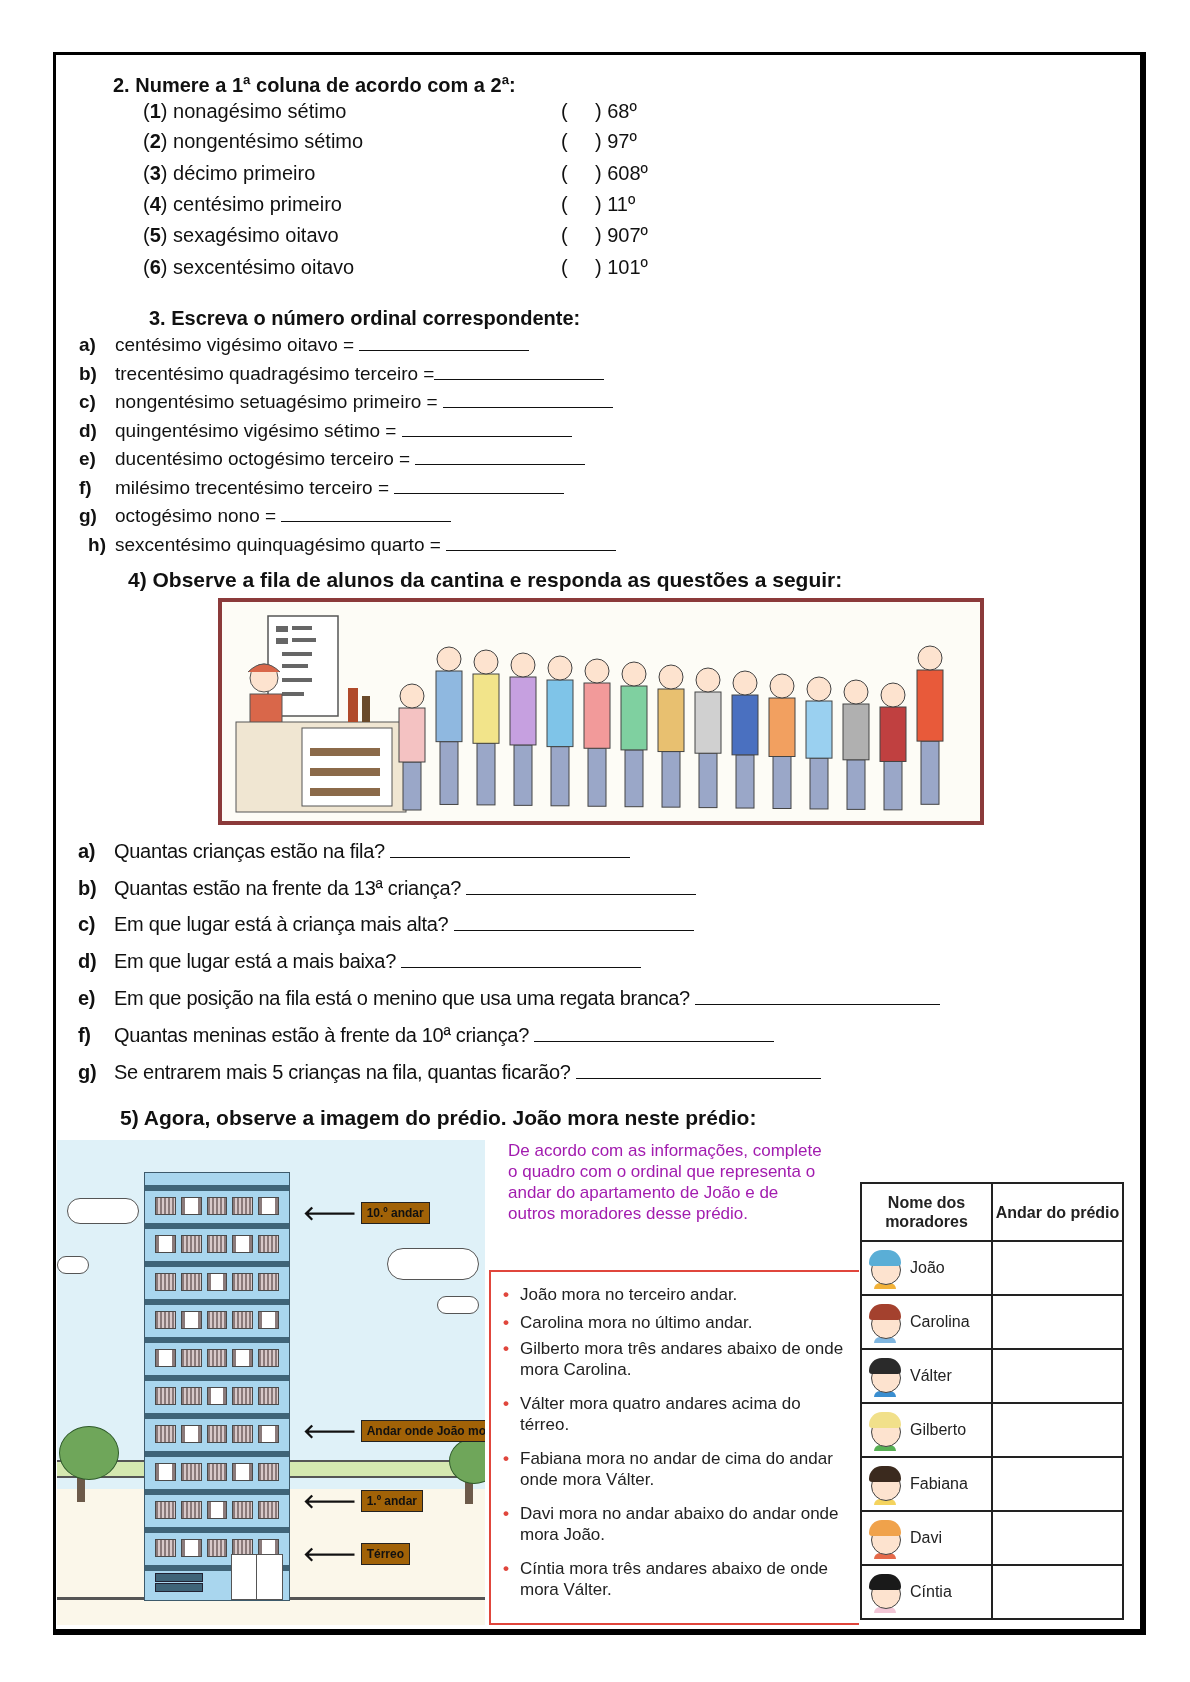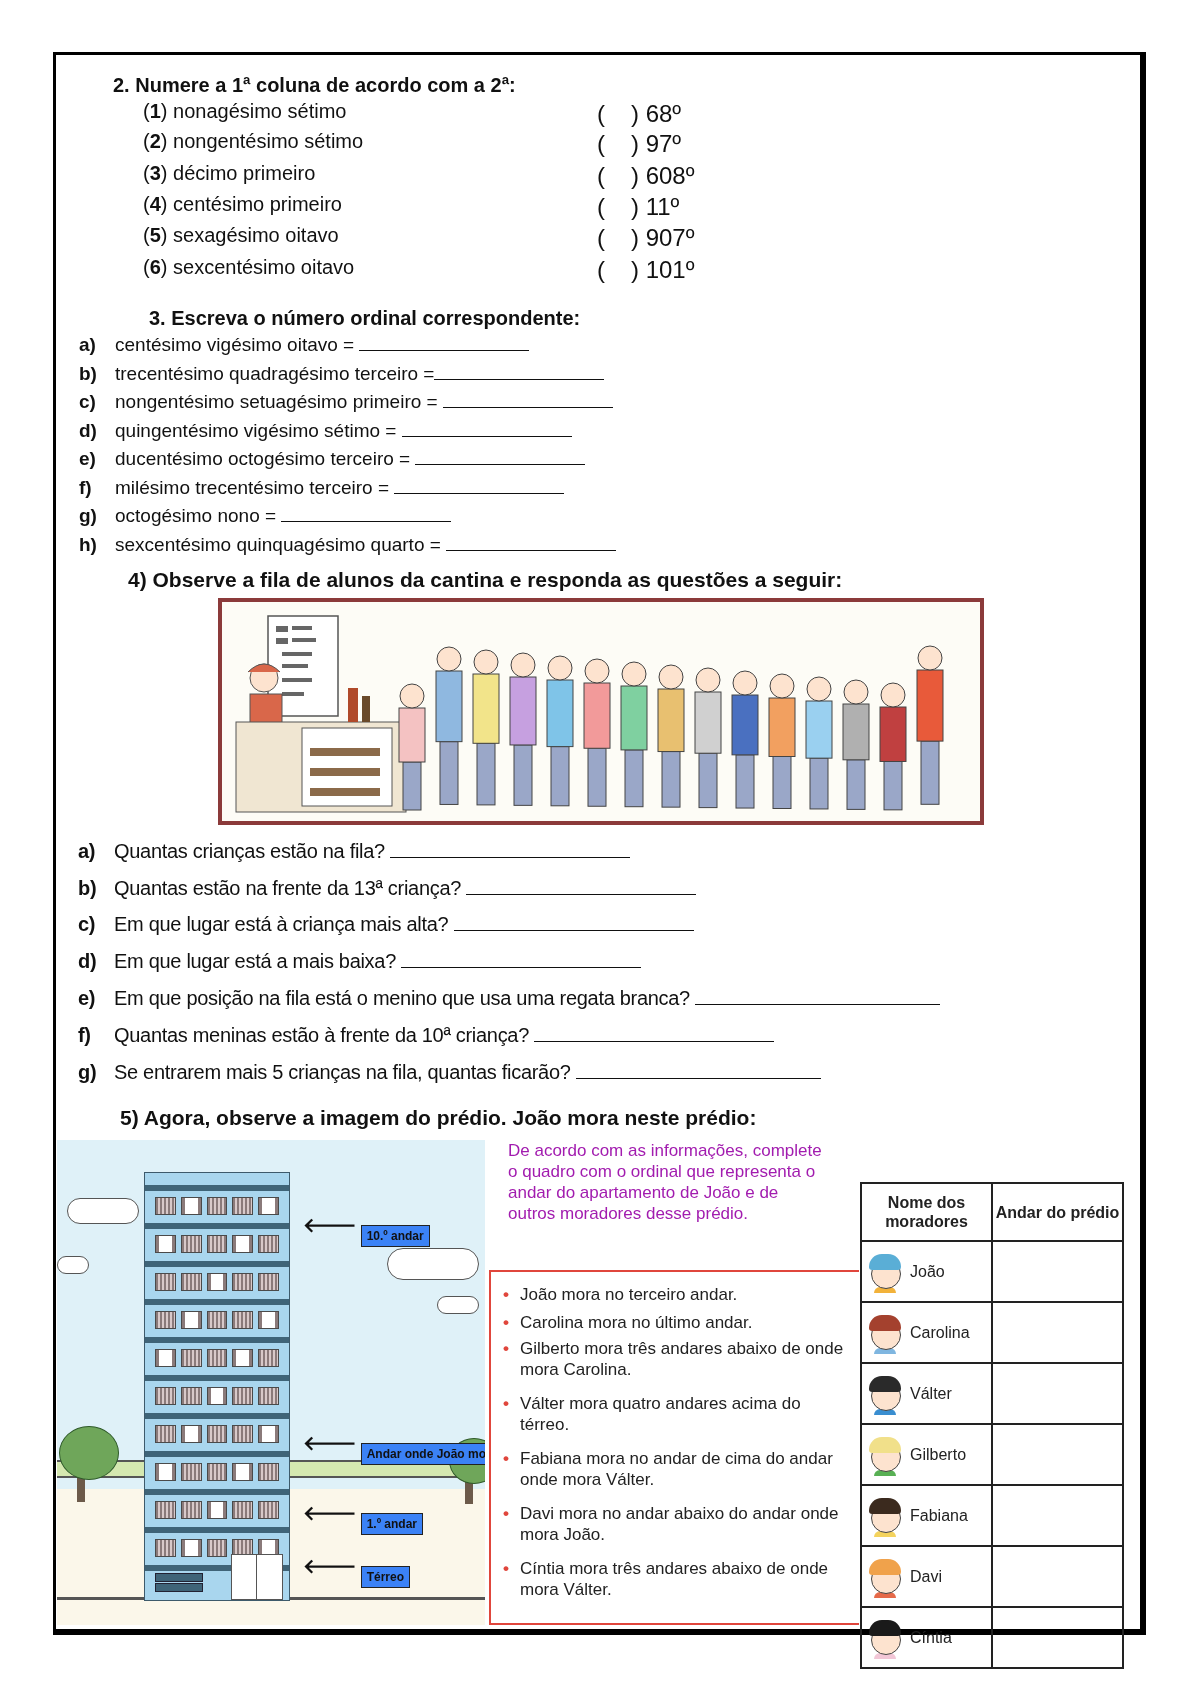--- a/index.html
+++ b/index.html
@@ -12,7 +12,7 @@
   .h { font-weight:bold; font-size:20px; }
   .q2-item { position:absolute; left:143px; font-size:20px; }
   .q2-item b { font-weight:bold; }
-  .q2-right { position:absolute; left:597px; font-size:24px; }
+  .q2-right { position:absolute; left:561px; font-size:20px; }
   .q2-right .paren-open { display:inline-block; width:34px; }
   .q3-item { position:absolute; left:79px; font-size:19px; white-space:nowrap; }
   .q3-item .letter { font-weight:bold; display:inline-block; width:36px; }

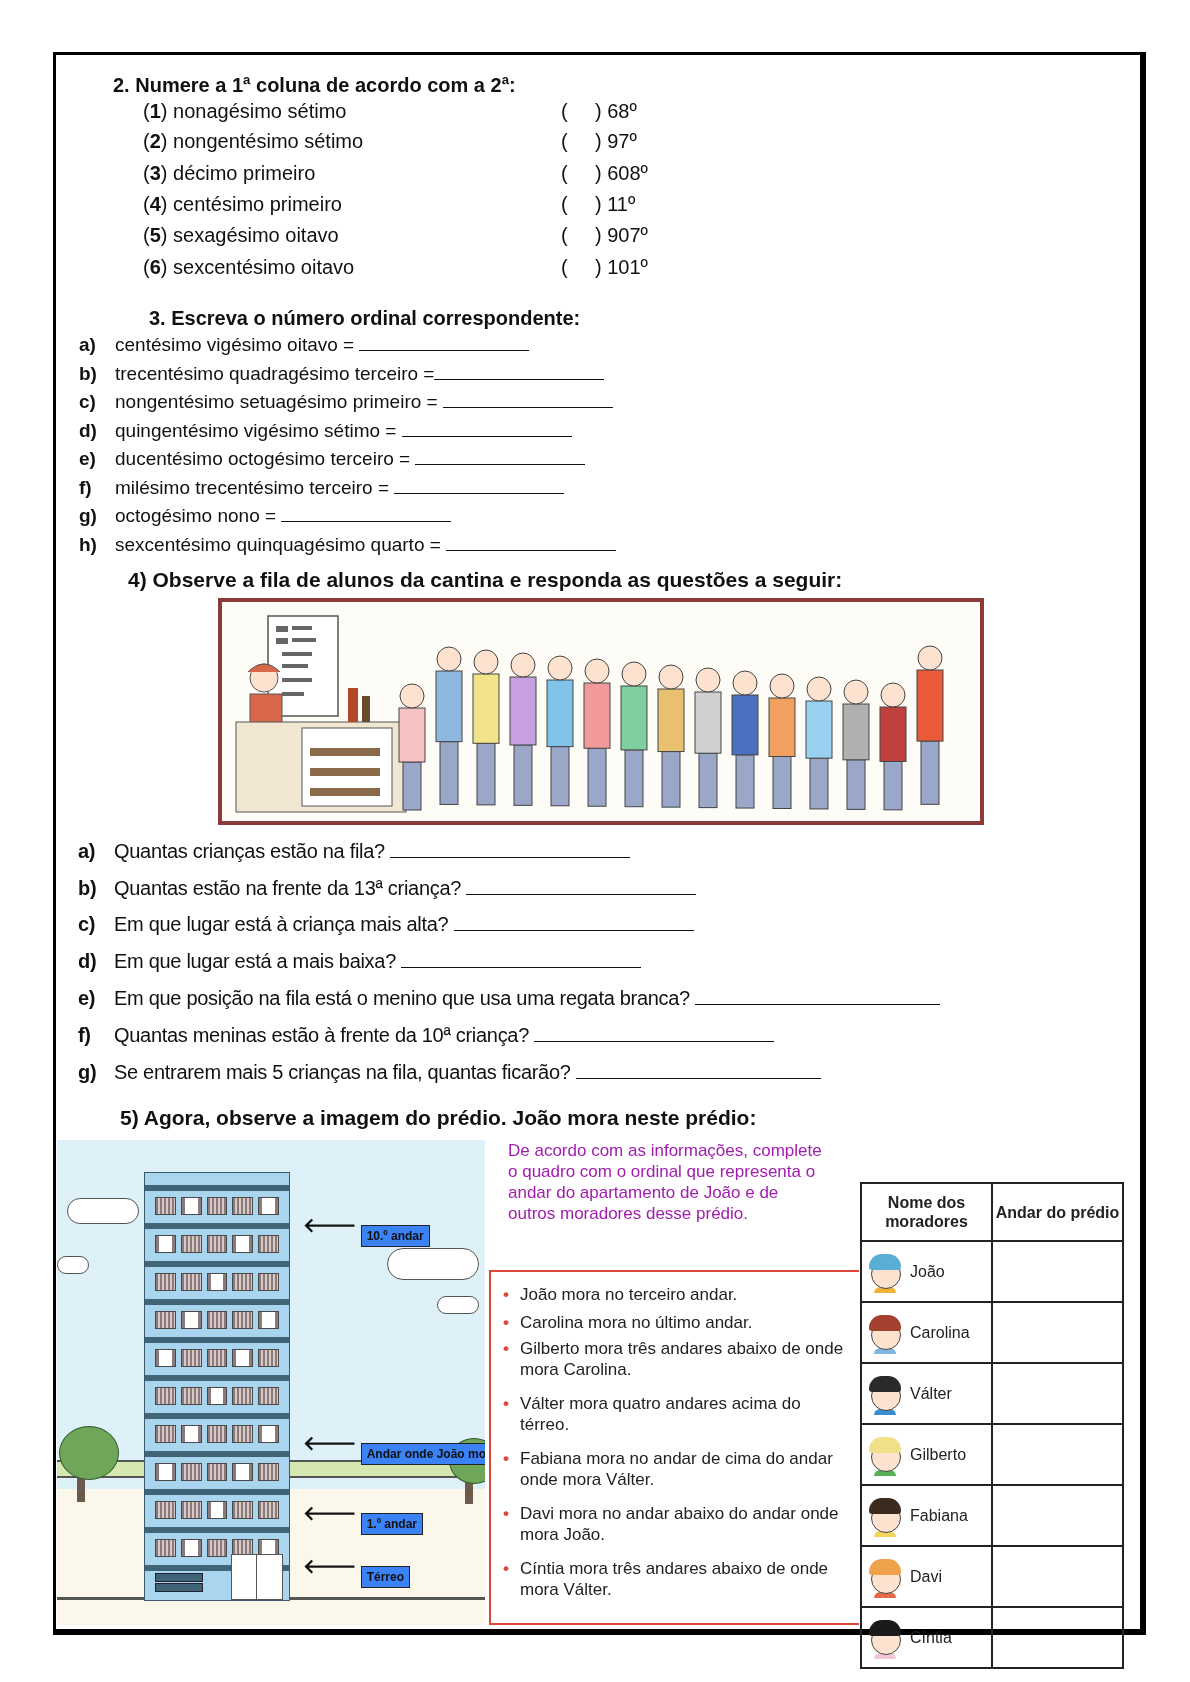--- a/index.html
+++ b/index.html
@@ -85,7 +85,7 @@
     <div class="q3-item" style="top: 448px;"><span class="letter">e)</span><span>ducentésimo octogésimo terceiro = </span><span class="blank" style="width: 170px;"></span></div>
     <div class="q3-item" style="top: 476.5px;"><span class="letter">f)</span><span>milésimo trecentésimo terceiro = </span><span class="blank" style="width: 170px;"></span></div>
     <div class="q3-item" style="top: 505px;"><span class="letter">g)</span><span>octogésimo nono = </span><span class="blank" style="width: 170px;"></span></div>
-    <div class="q3-item" style="top: 533.5px;"><span class="letter">h)</span><span>sexcentésimo quinquagésimo quarto = </span><span class="blank" style="width: 170px;"></span></div>
+    <div class="q3-item" style="top: 533.5px; text-align: center;"><span class="letter">h)</span><span>sexcentésimo quinquagésimo quarto = </span><span class="blank" style="width: 170px;"></span></div>
   </div>
 
 <div class="abs h" style="left:128px;top:568px;font-size:21px;">4)  Observe a fila de alunos da cantina e responda as questões a seguir:</div>

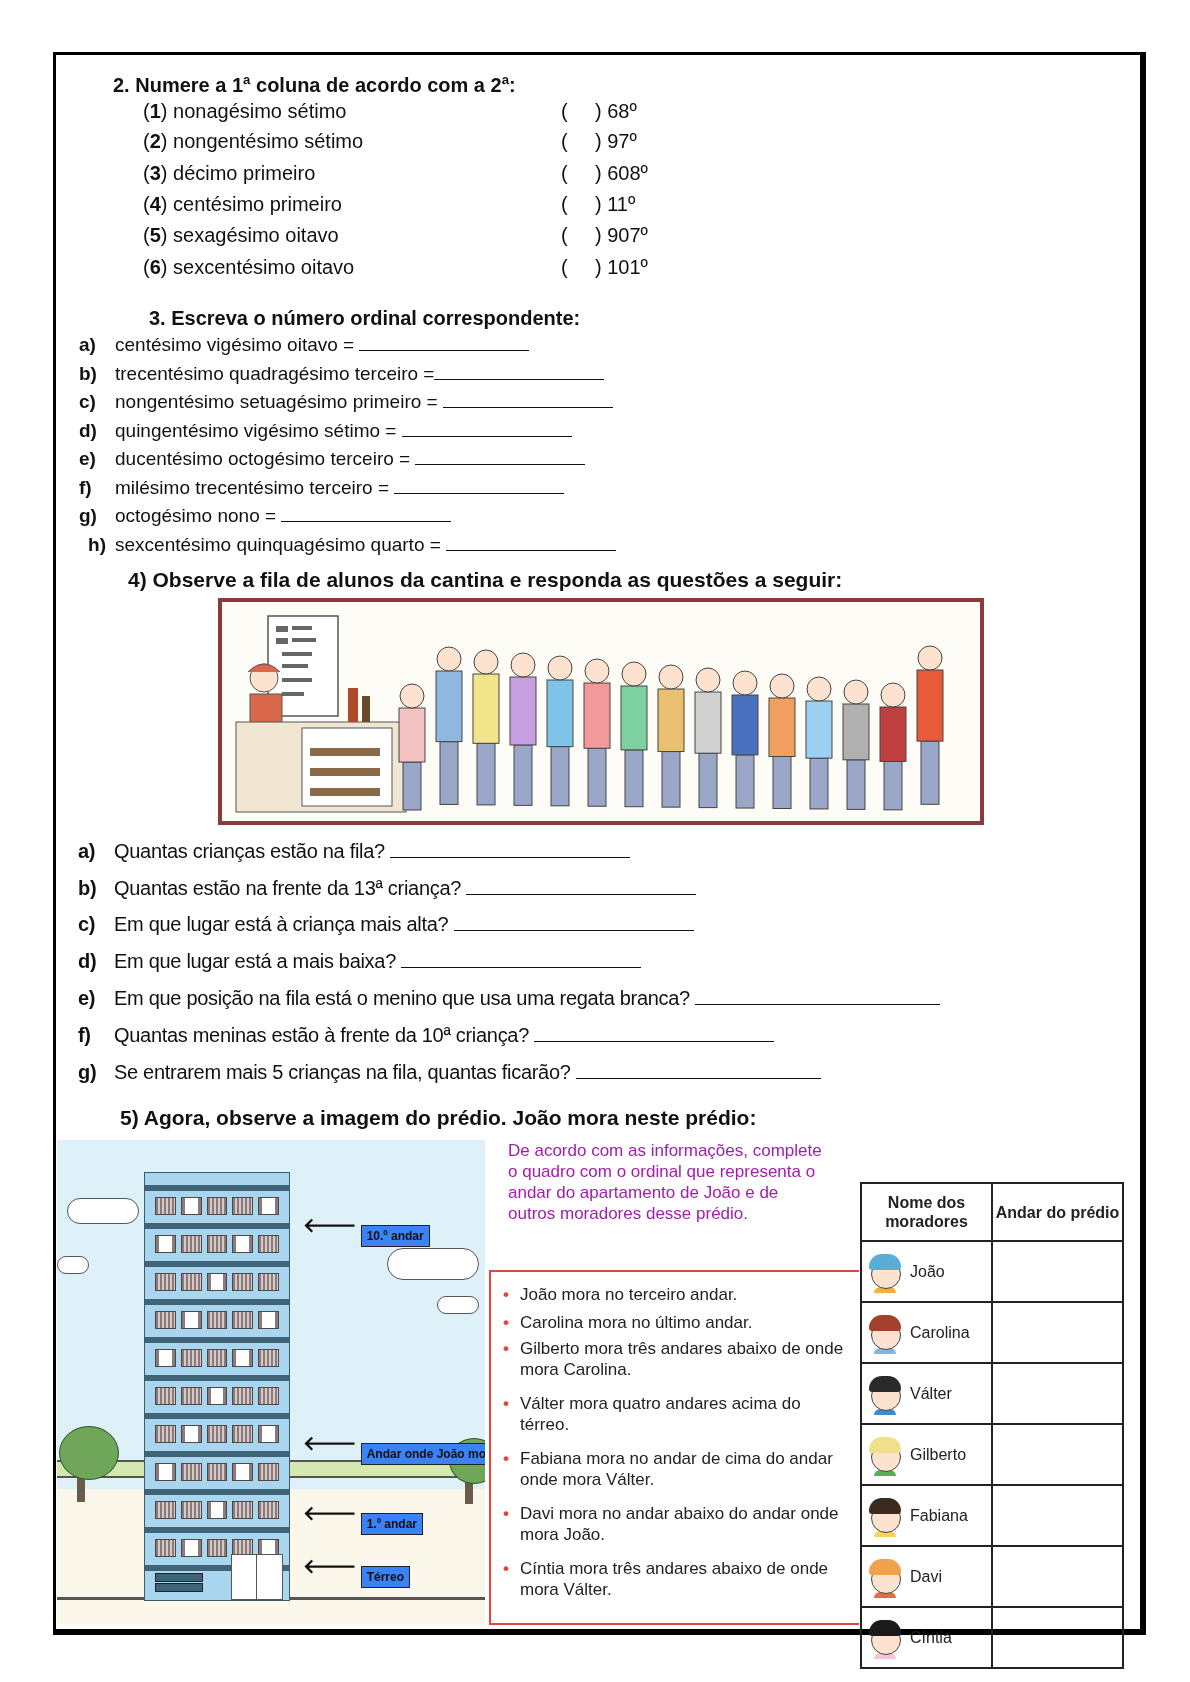--- a/index.html
+++ b/index.html
@@ -35,7 +35,7 @@
   .vent { position:absolute; left:10px; width:46px; height:7px; background:#3f6478; border:1px solid #223; }
   .sign { position:absolute; display:flex; align-items:center; gap:4px; font-size:12px; font-weight:bold; }
   .sign .arrow { font-size:20px; line-height:1; }
-  .sign .label { border:1.5px solid #222; background:#3b82f6; padding:3px 5px; white-space:nowrap;margin-top:23px; }
+  .sign .label { border:1.5px solid #222; background:#a16207; padding:3px 5px; white-space:nowrap; }
   .cloud { position:absolute; background:#fff; border:1.5px solid #555; border-radius:30px; }
   .tree-top { position:absolute; background:#6fa65a; border:1.5px solid #2f5a2a; border-radius:50%; }
   .tree-trunk { position:absolute; background:#6c5a4a; width:8px; }

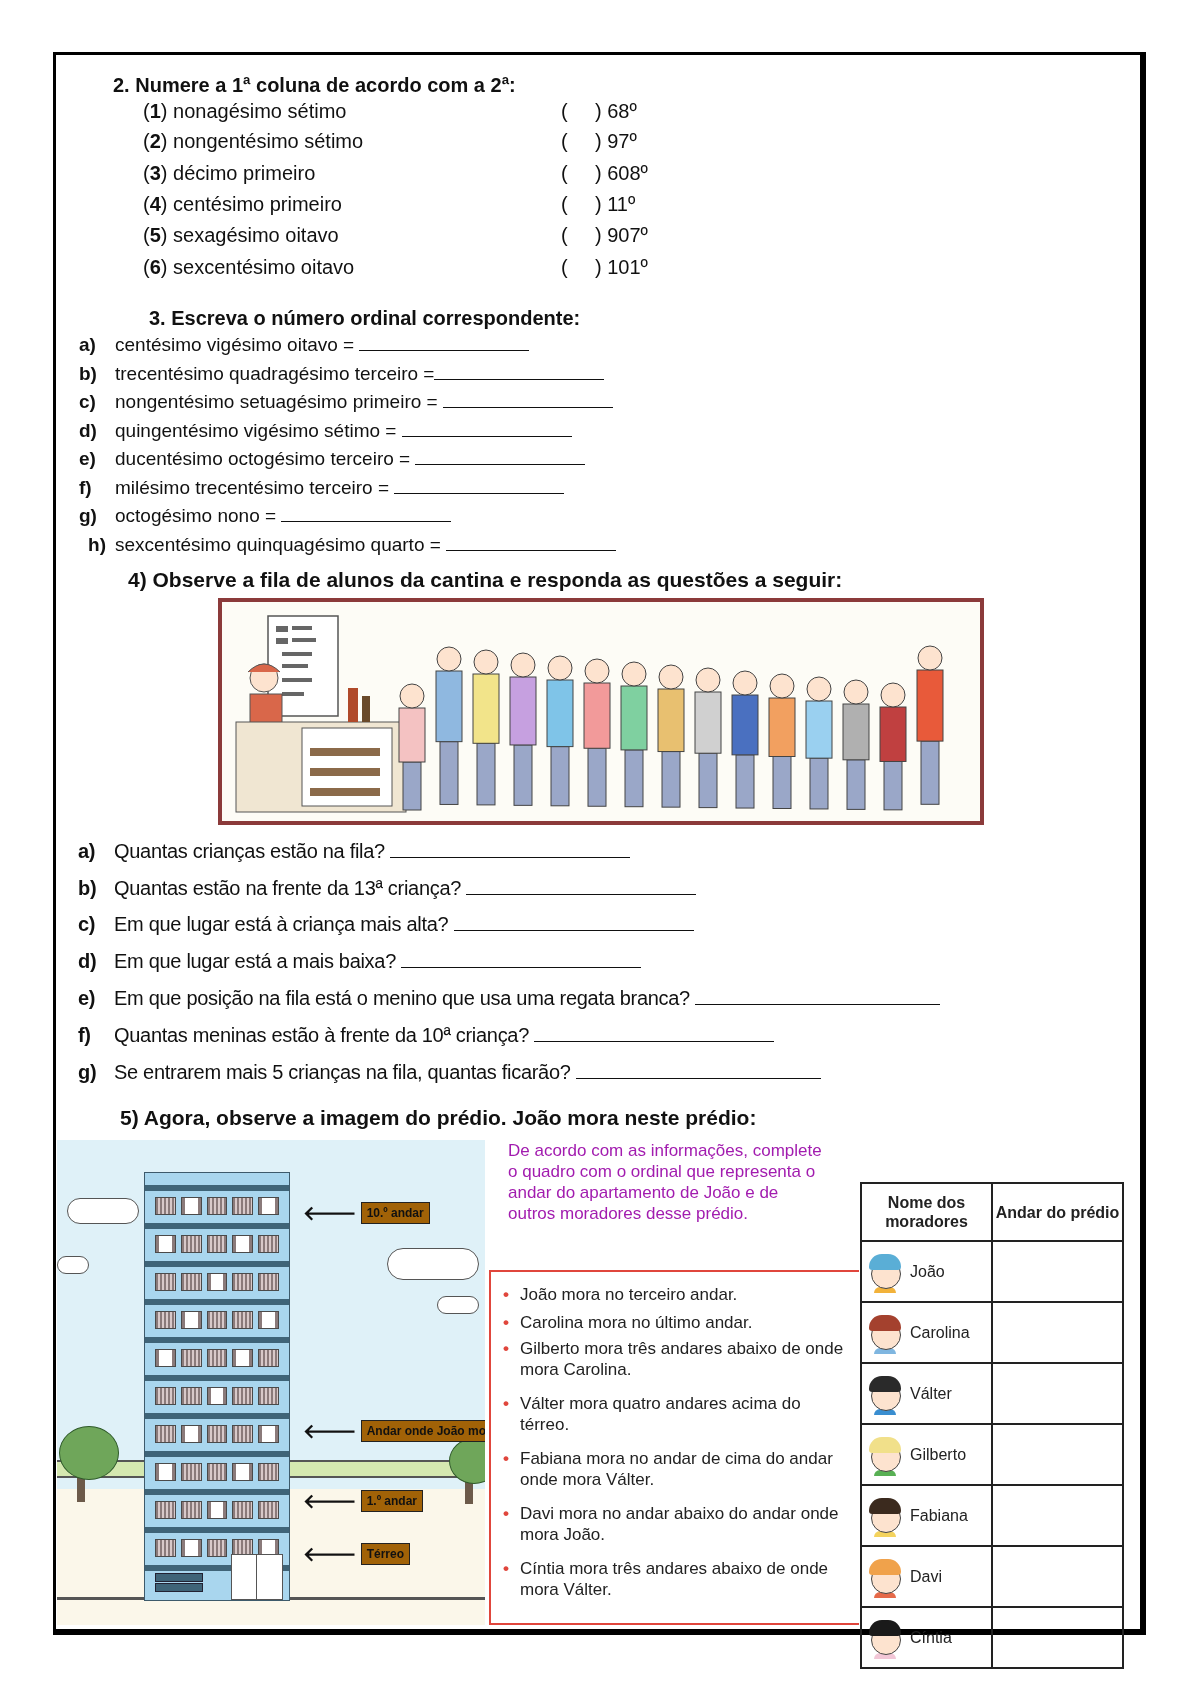--- a/index.html
+++ b/index.html
@@ -46,7 +46,7 @@
   .res-table { position:absolute; left:860px; top:1142px; border-collapse:collapse;margin-top:40px; }
   .res-table td, .res-table th { border:2px solid #222; width:131px; padding:0; box-sizing:border-box; }
   .res-table th { height:58px; font-size:16px; font-weight:bold; text-align:center; line-height:19px; color:#222; }
-  .res-table td { height:61px; }
+  .res-table td { height:54px; }
   .res-name { display:flex; align-items:center; gap:6px; padding-left:4px; font-size:16px; color:#222; }
   .face { width:38px; height:42px; position:relative; flex:none; }
   .face .head { position:absolute; left:5px; top:8px; width:28px; height:28px; border-radius:50%; background:#fde3cf; border:1px solid #444; }

